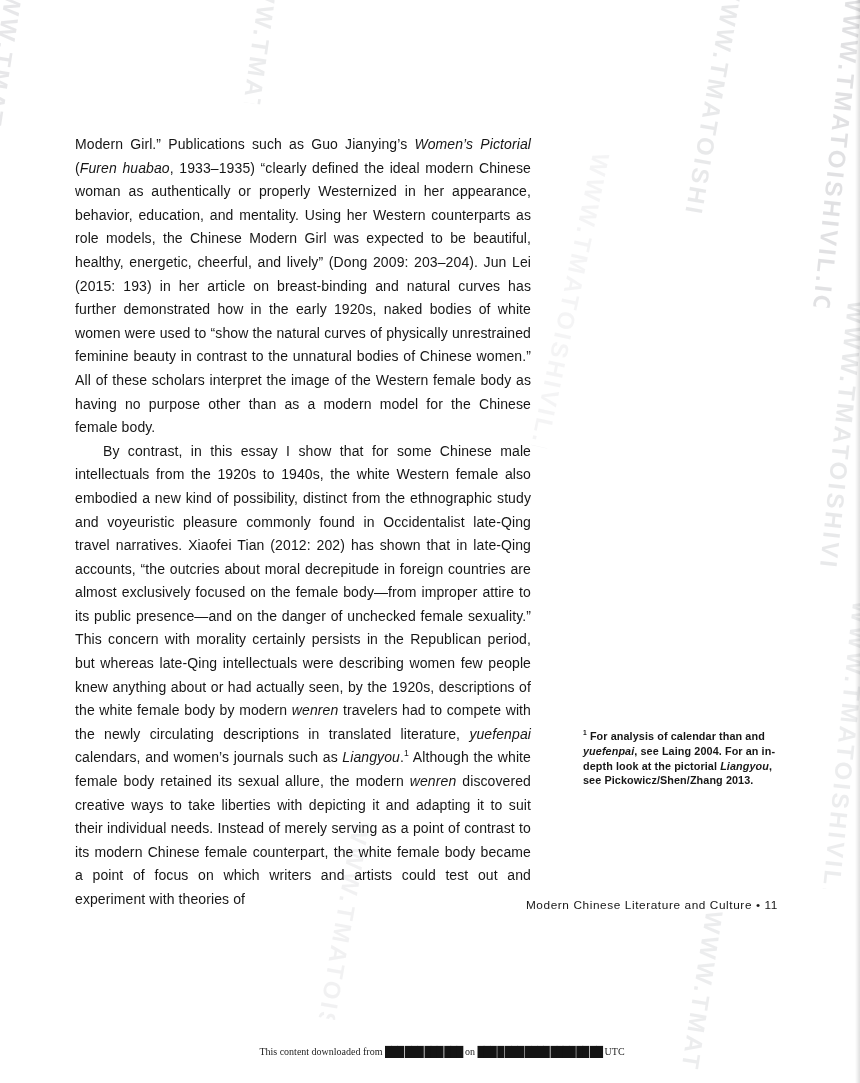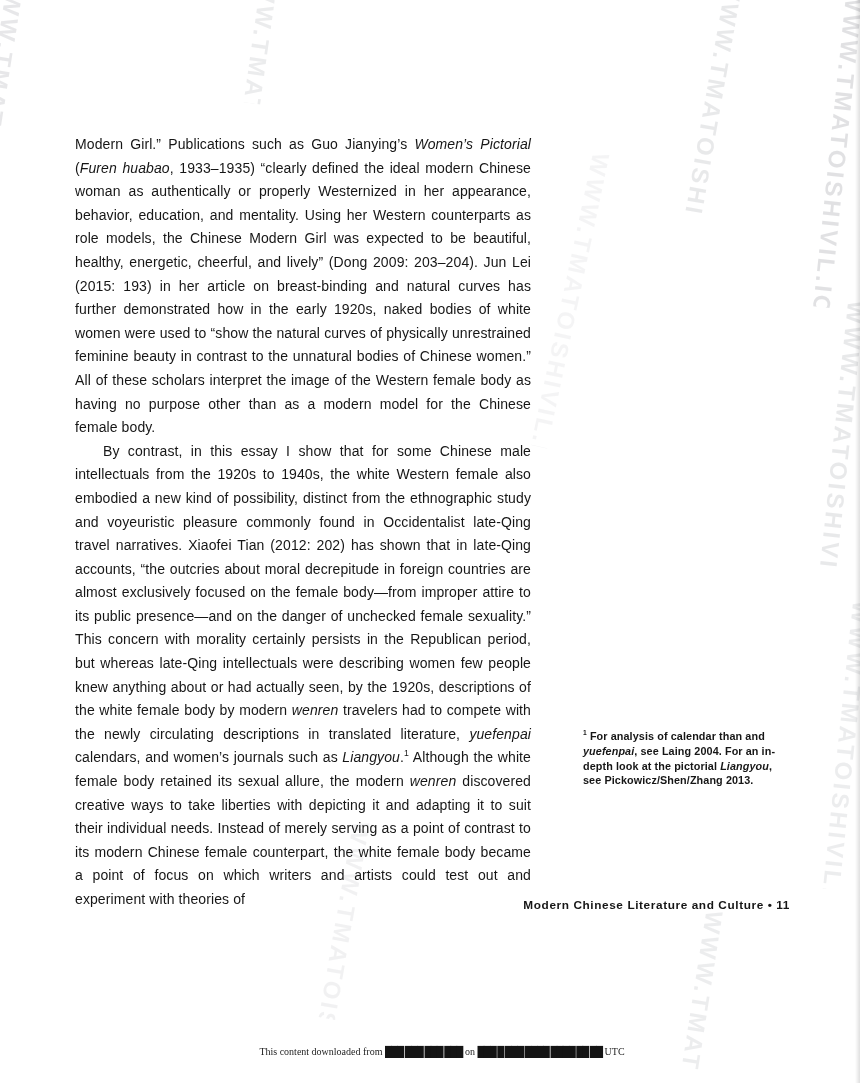--- a/index.html
+++ b/index.html
@@ -67,9 +67,9 @@
   
   .running-footer{
     position:absolute;
-    right:70px;top:898px;
+    right:82px;top:898px;
     font-size:11.8px;
-    font-weight:700;
+    font-weight:400;
     letter-spacing:.6px;
   }
 

